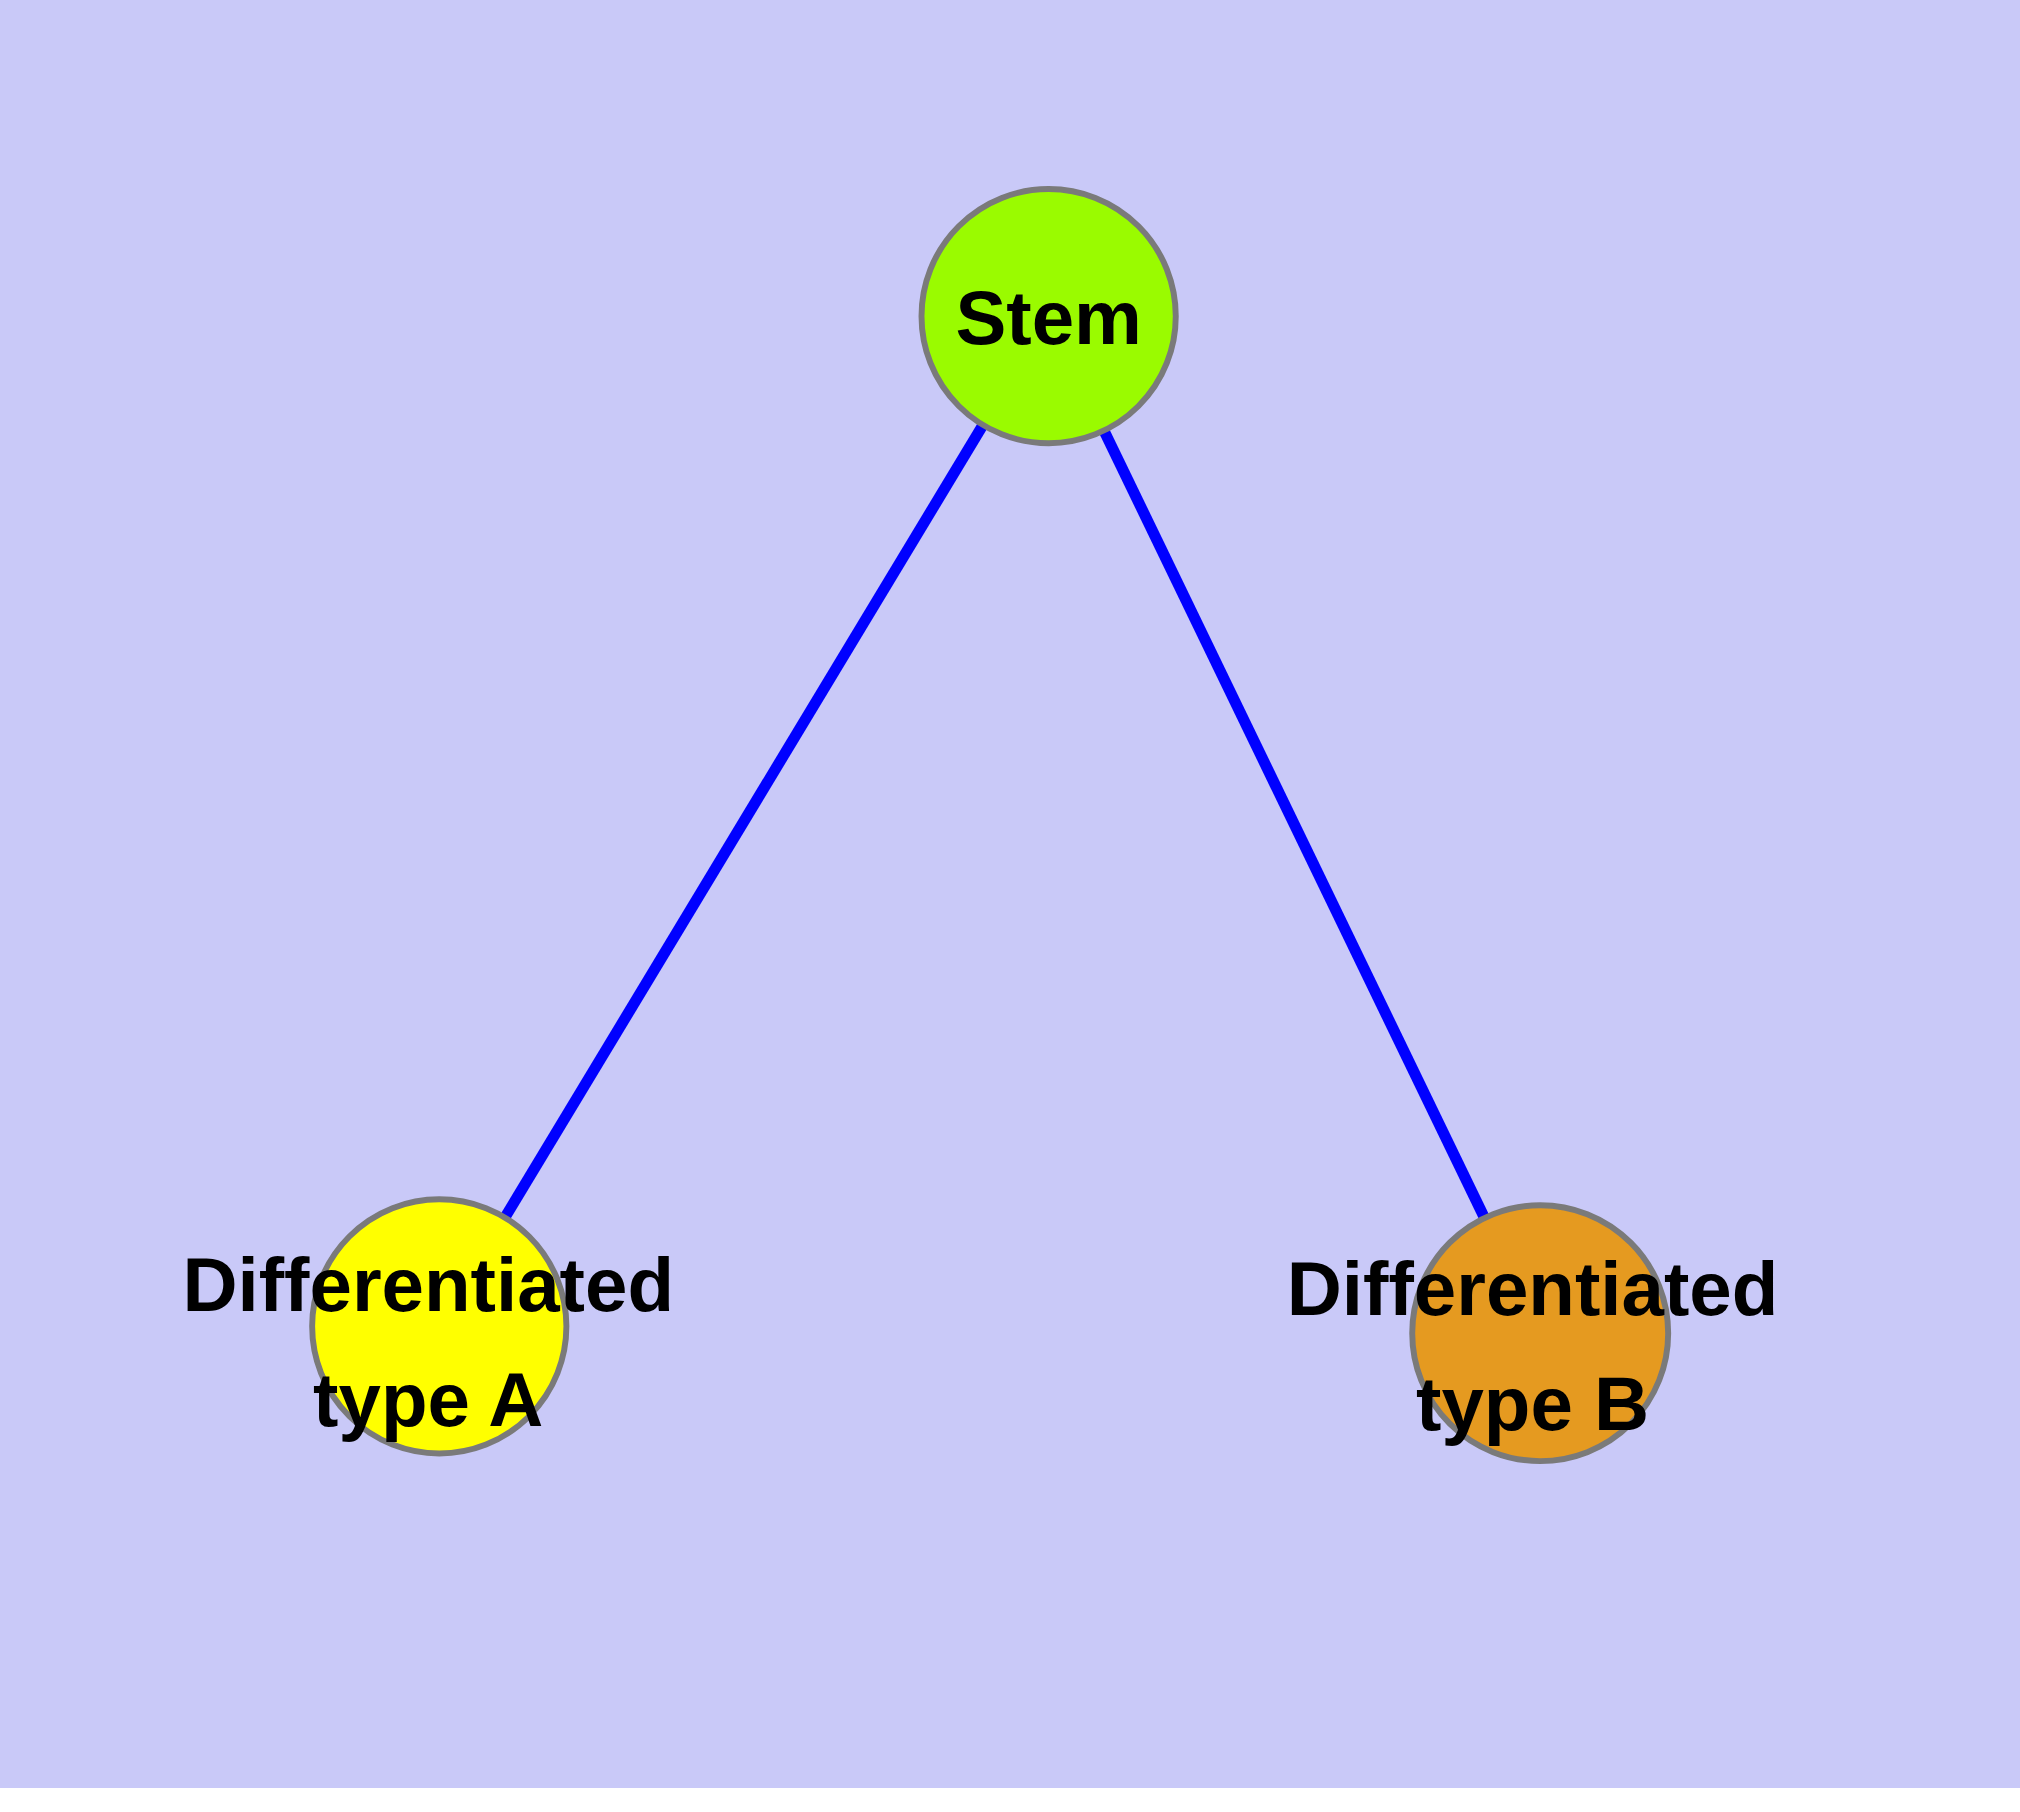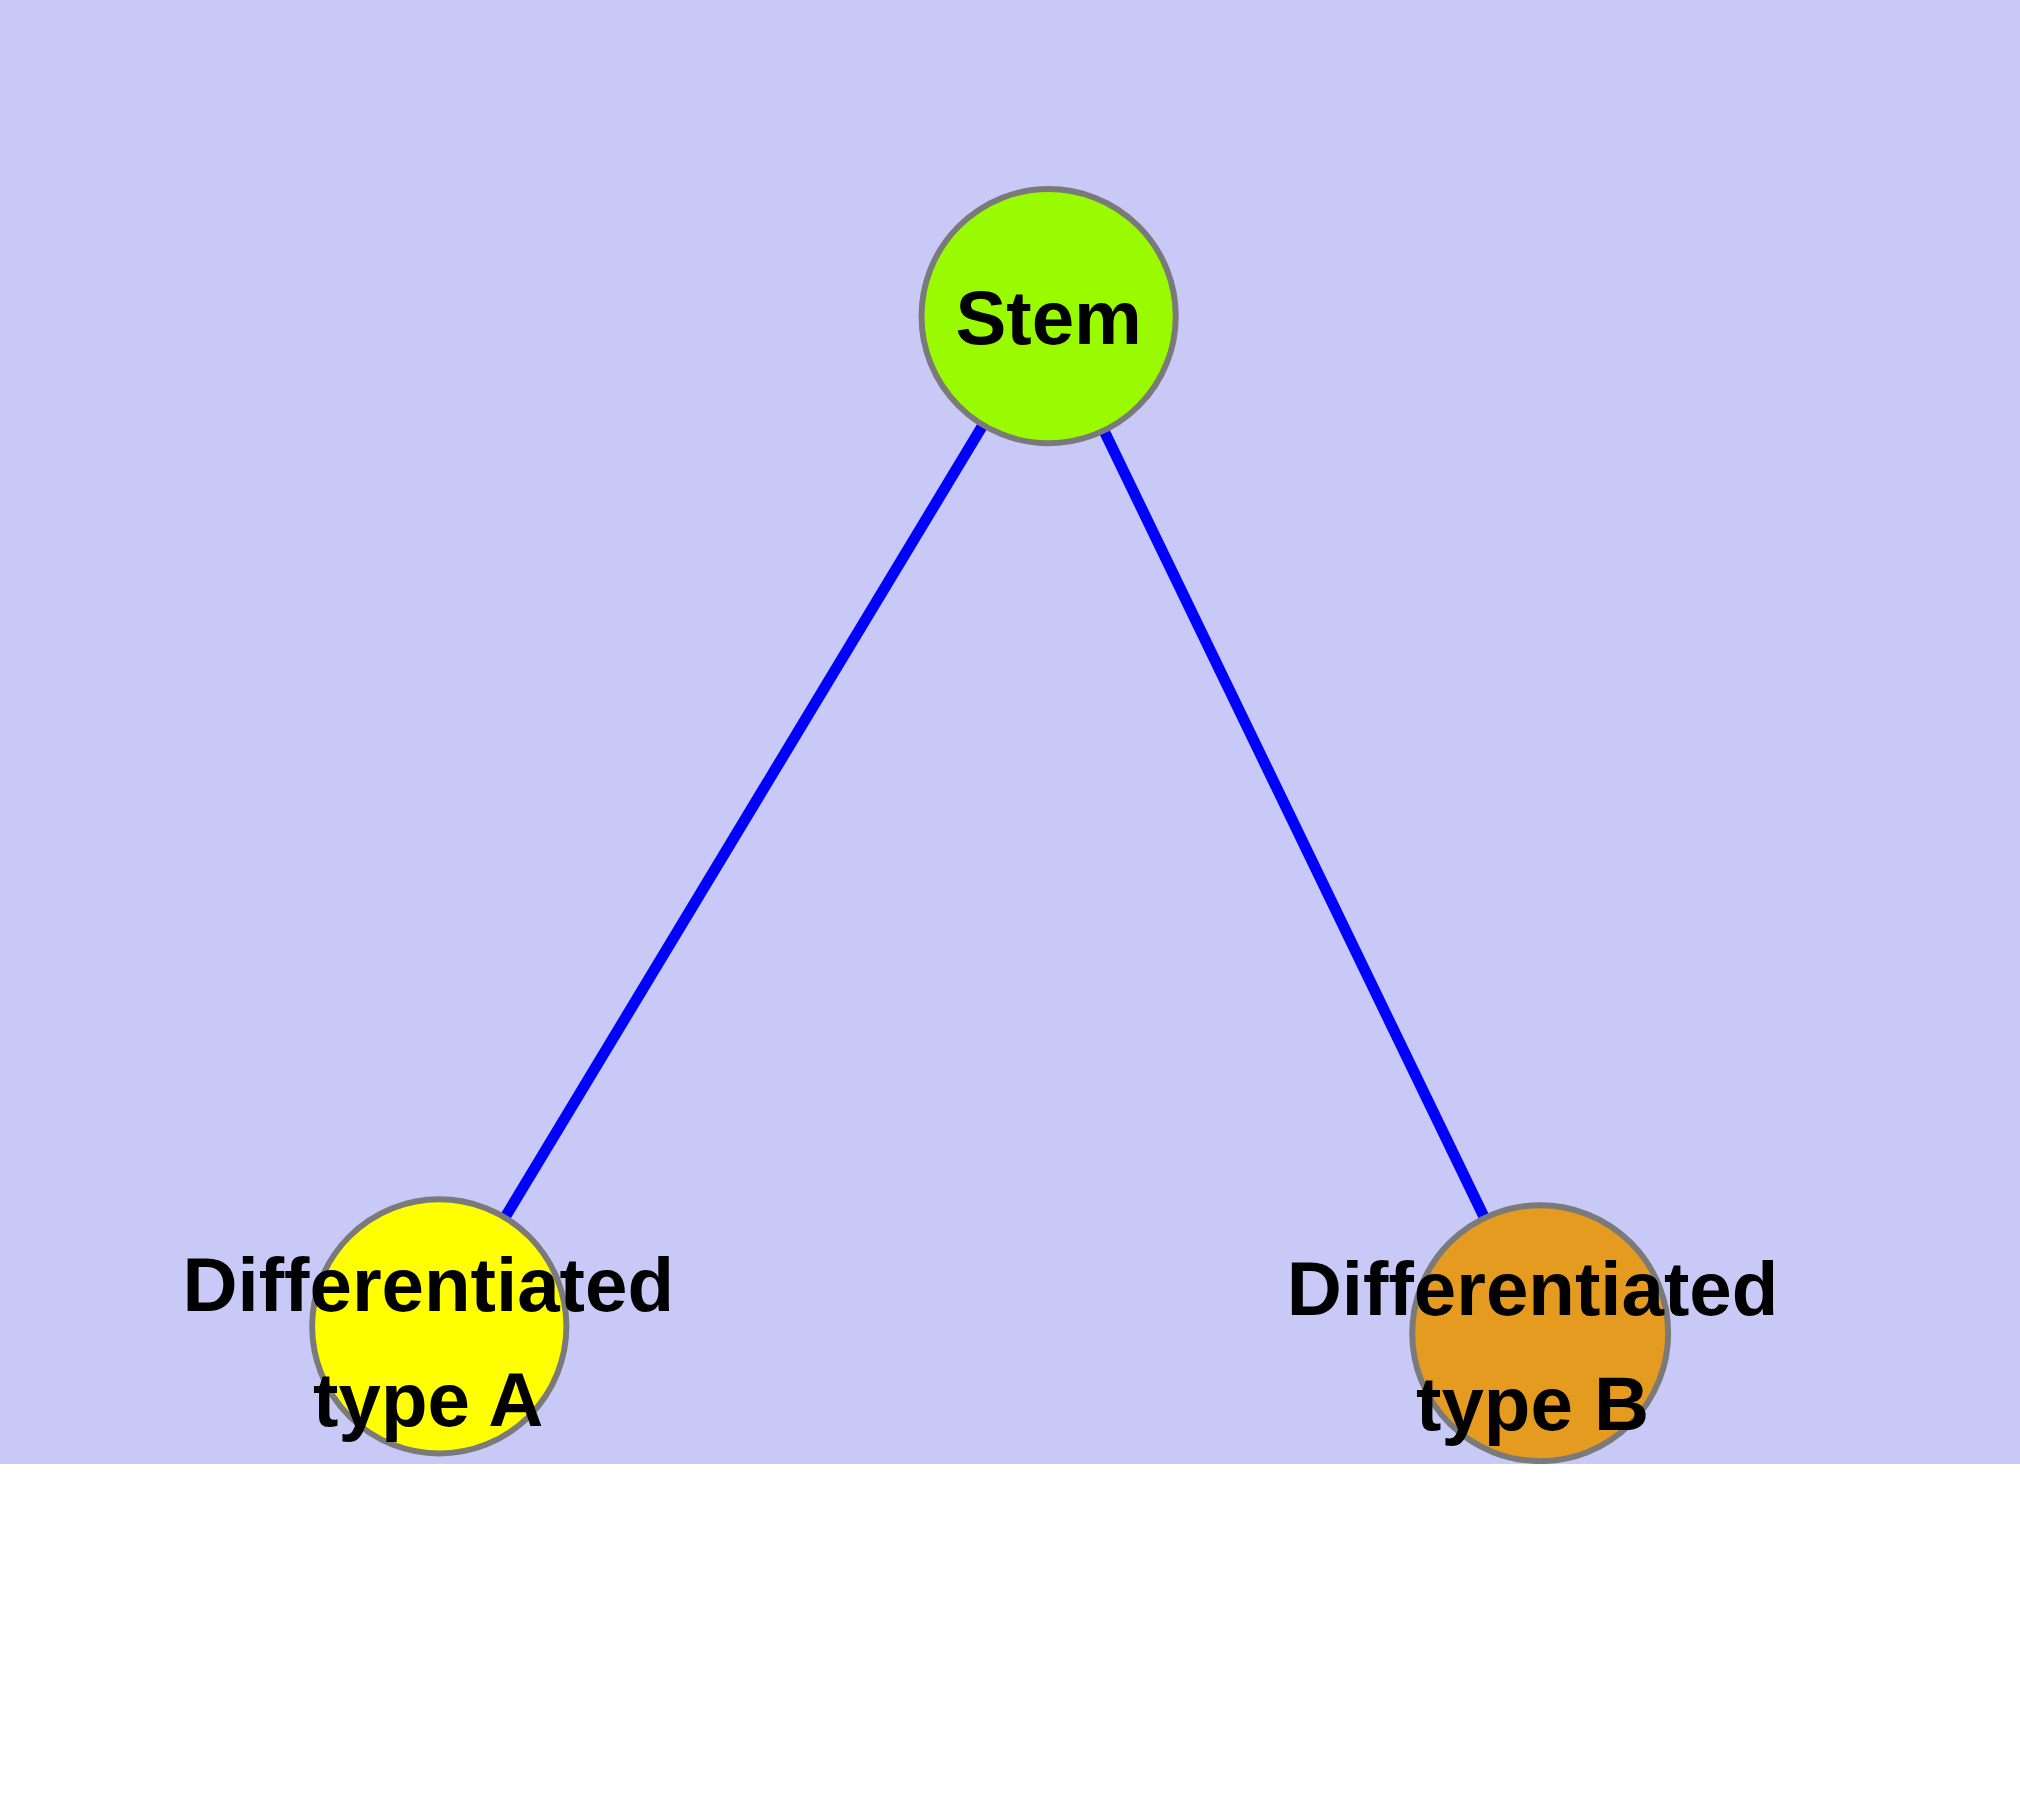--- a/index.html
+++ b/index.html
@@ -9,7 +9,7 @@
   #stage {
     position: relative;
     width: 2021px;
-    height: 1464px;
+    height: 1788px;
     background: var(--color-background);
     overflow: hidden;
   }

